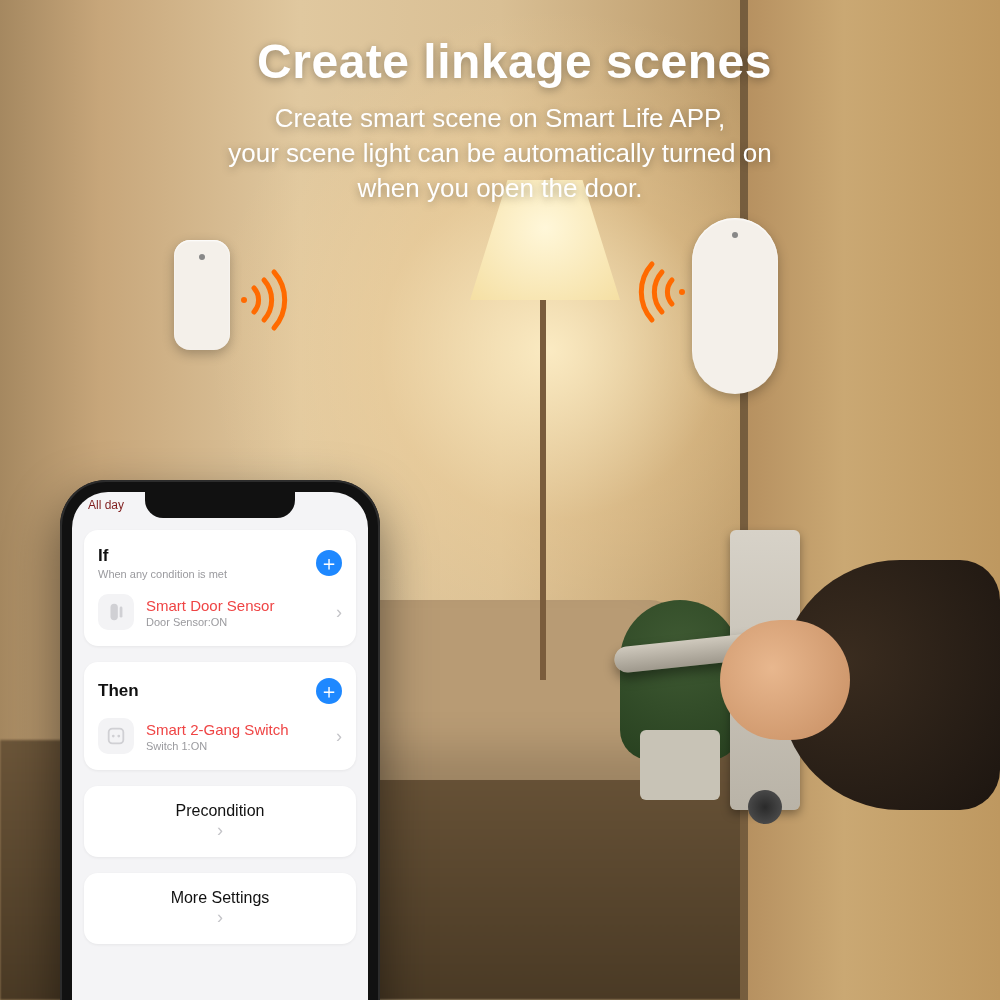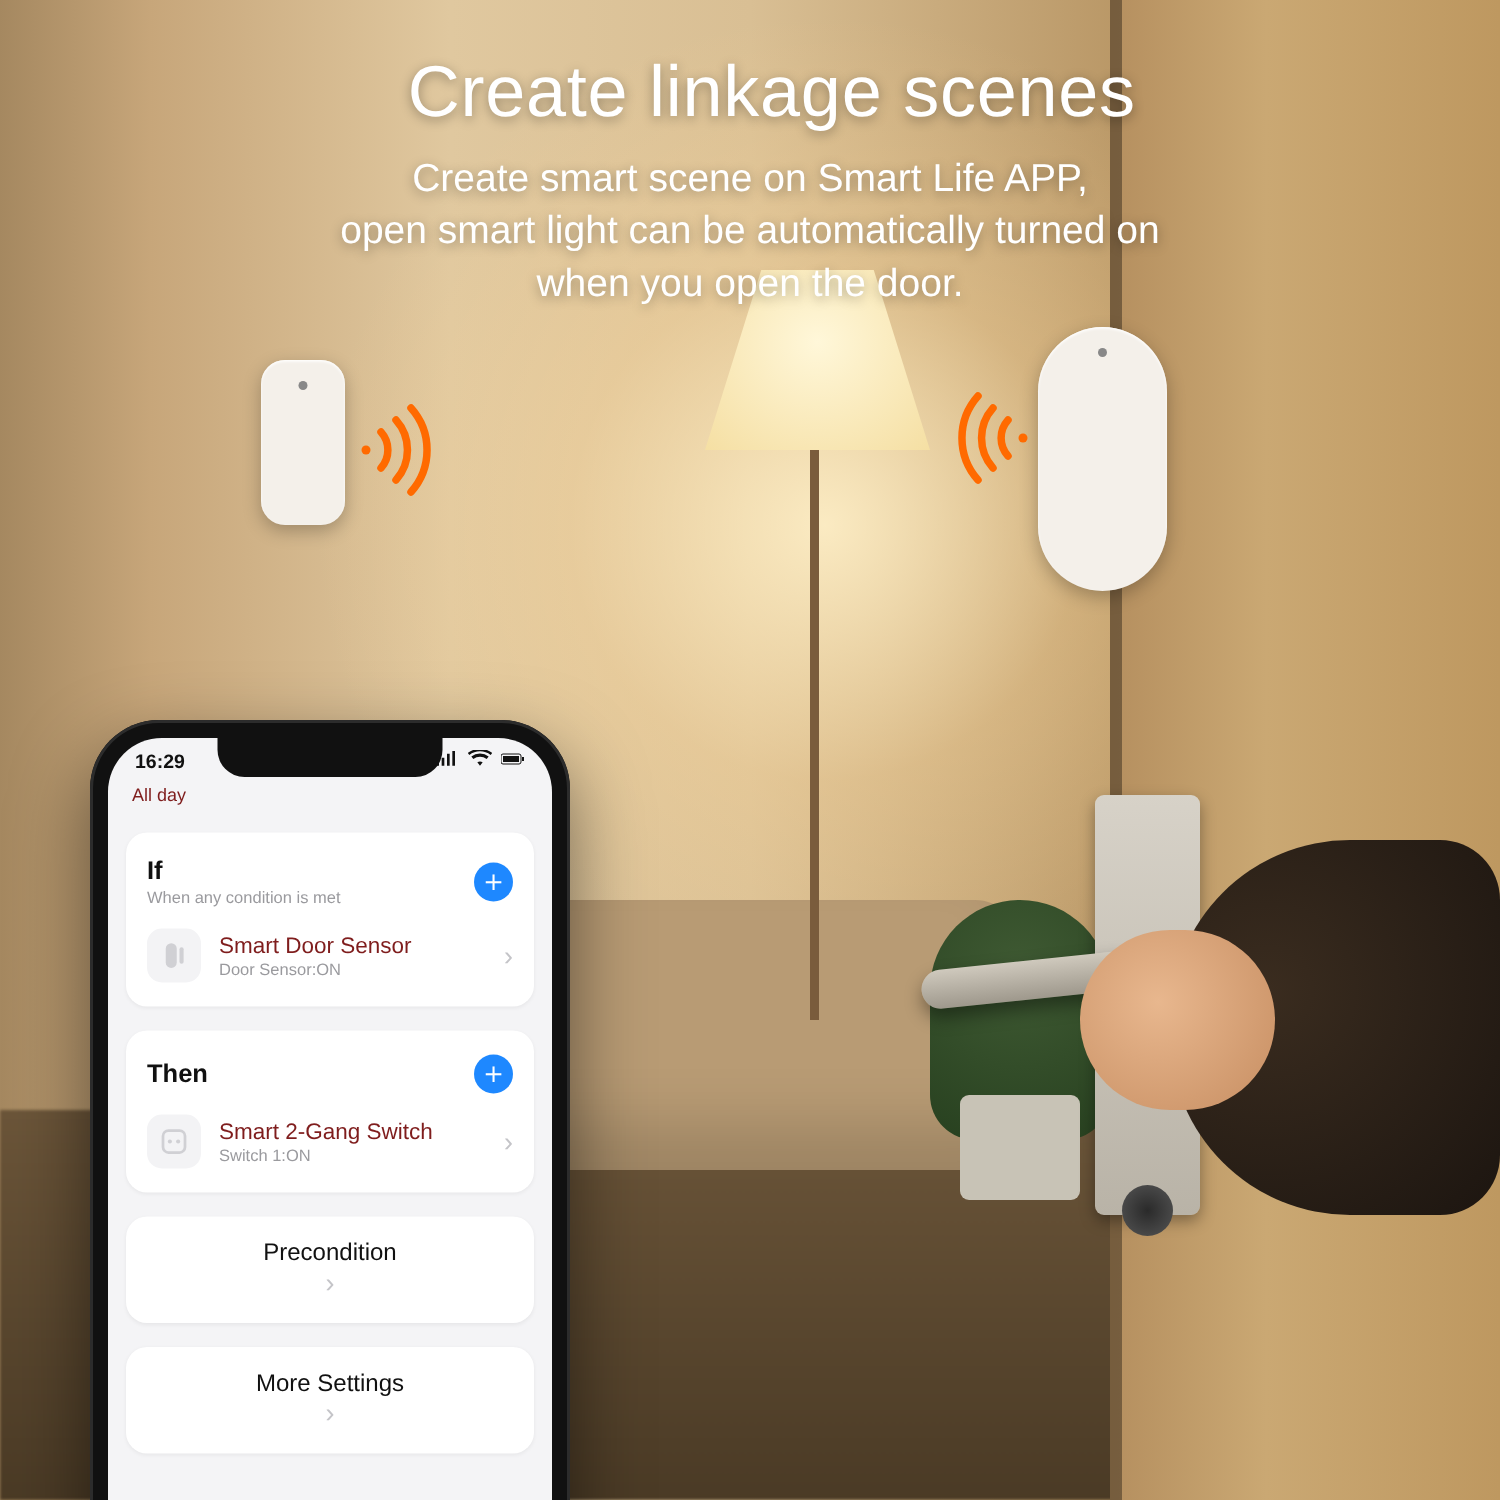--- a/index.html
+++ b/index.html
@@ -43,7 +43,7 @@
     position:absolute; top:34px; left:0; right:0;
     text-align:center; color:#fff; text-shadow:0 2px 8px rgba(0,0,0,.35);
   }
-  .headline h1{font-size:48px; font-weight:400; letter-spacing:.5px; margin-bottom:12px;margin-left:29px;}
+  .headline h1{font-size:48px; font-weight:700; letter-spacing:.5px; margin-bottom:12px;margin-left:29px;}
   .headline p{font-size:26px; font-weight:500; line-height:1.35;}
 
   

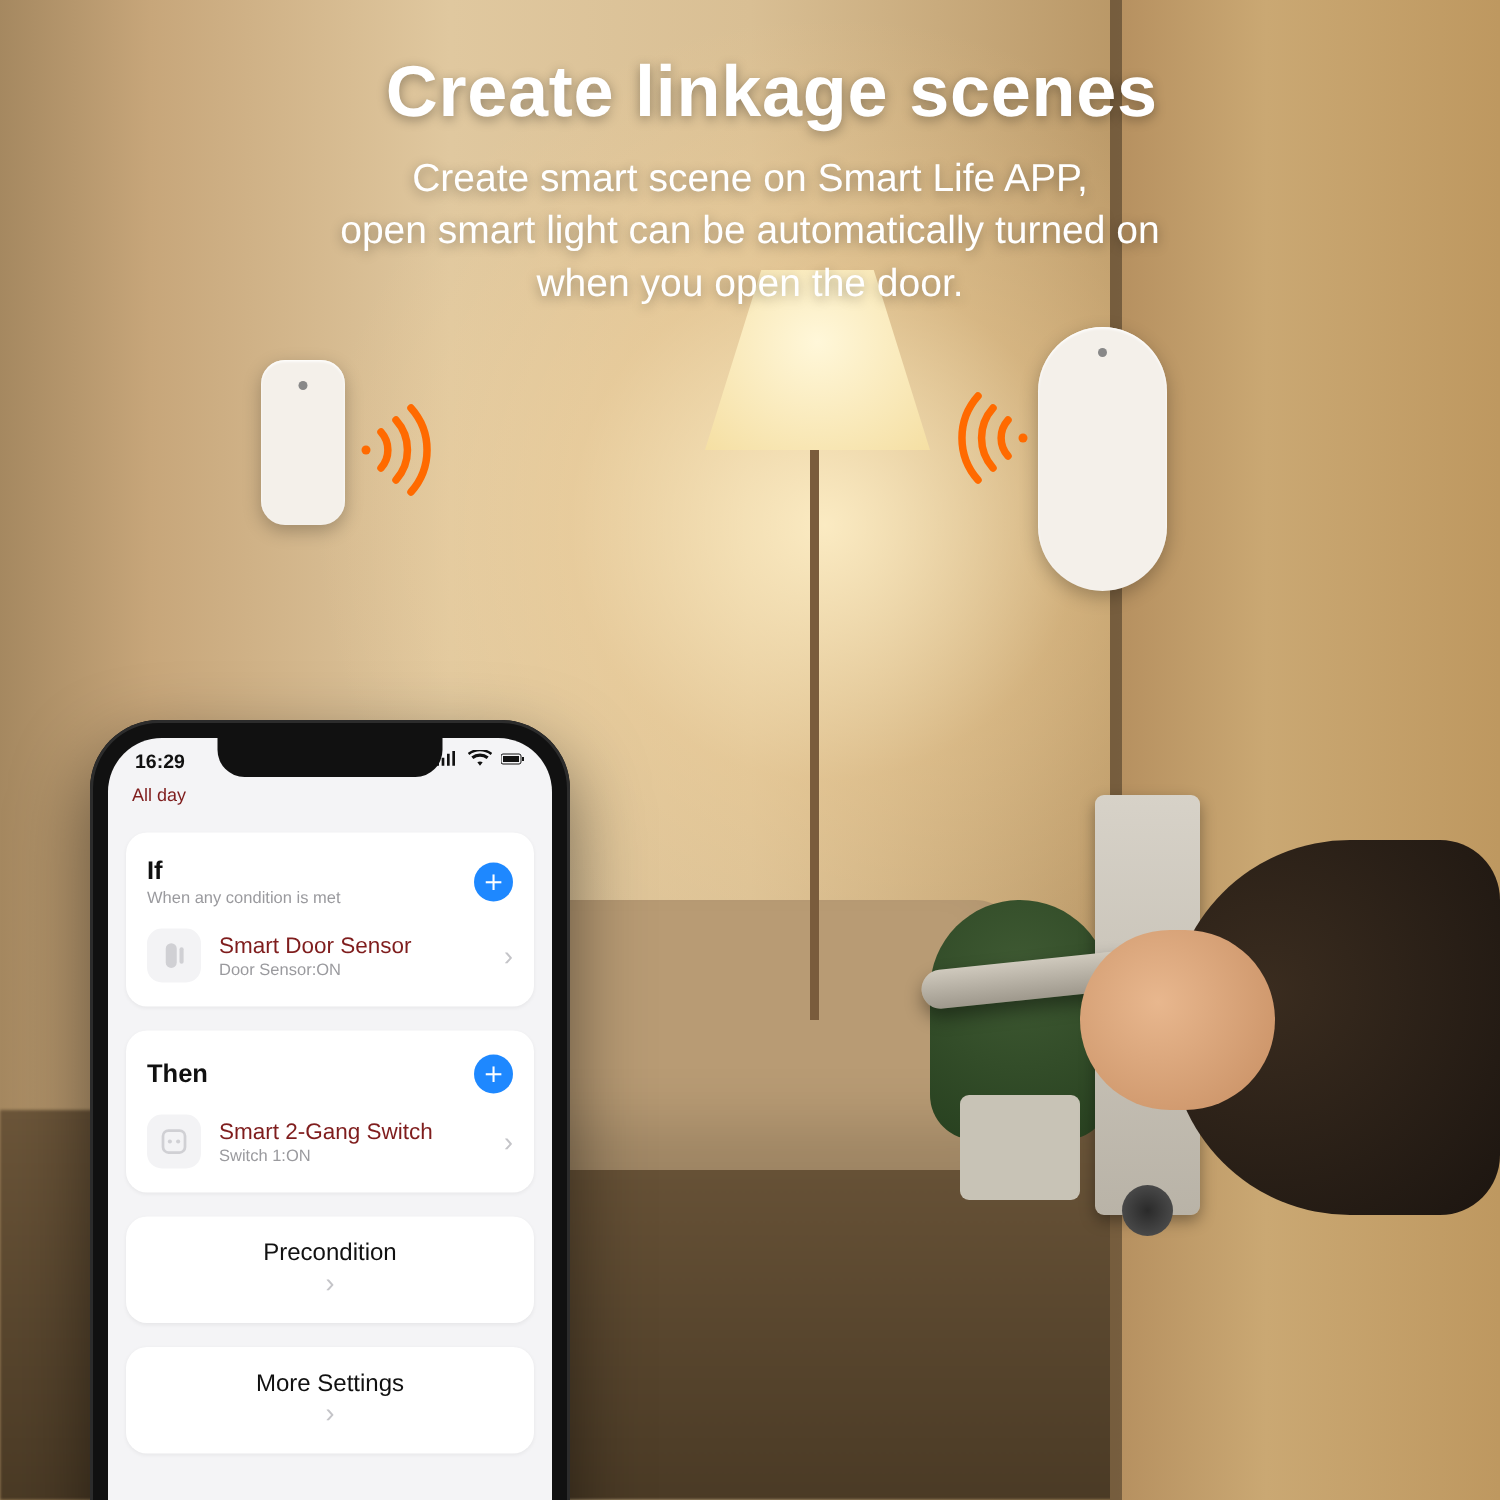--- a/index.html
+++ b/index.html
@@ -145,7 +145,7 @@
   <h1>Create linkage scenes</h1>
   <p>
     <span>Create smart scene on Smart Life APP,</span><br>
-    <span>open smart light can be automatically turned on</span><br>
+    <span>your scene light can be automatically turned on</span><br>
     <span>when you open the door.</span>
   </p>
 </div>

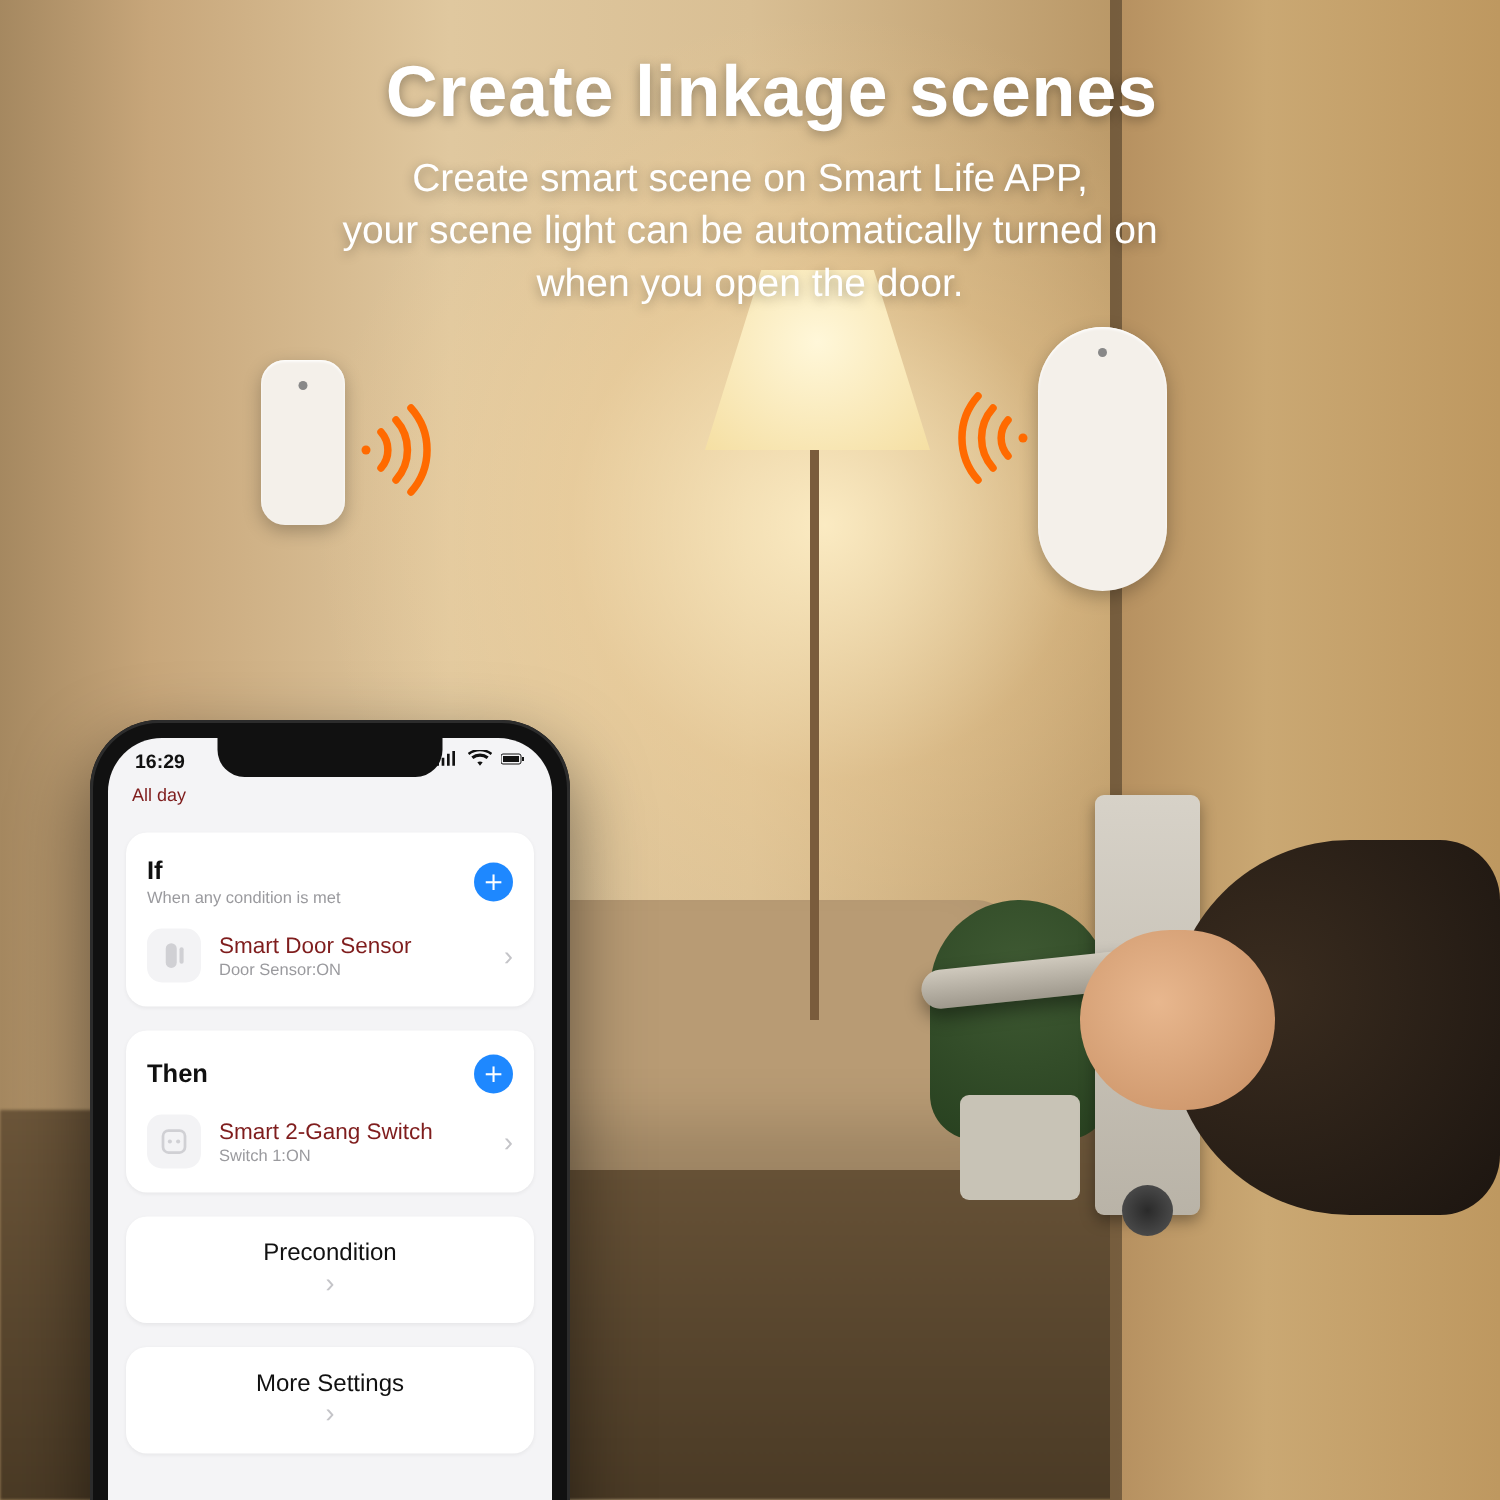--- a/index.html
+++ b/index.html
@@ -154,22 +154,6 @@
   <div class="screen">
     <div class="notch"></div>
 
-    <div class="statusbar">
-      <span>16:29</span>
-      <div class="right">
-        <span><svg viewBox="0 0 18 12">
-              <path d="M1 11h2V8H1zM5 11h2V5H5zM9 11h2V2H9zM13 11h2V0h-2z" fill="#111"></path>
-            </svg></span>
-        <span><svg viewBox="0 0 18 12">
-              <path d="M9 11L11 8.5a4 4 0 0 0-4 0zM4 6a8 8 0 0 1 10 0l1.5-1.8a10.5 10.5 0 0 0-13 0zM1 3A13 13 0 0 1 17 3l1.2-1.5a15 15 0 0 0-18.4 0z" fill="#111"></path>
-            </svg></span>
-        <span><svg viewBox="0 0 24 12">
-              <rect x="0" y="1" width="20" height="10" rx="2" fill="none" stroke="#111" stroke-width="1"></rect>
-              <rect x="2" y="3" width="16" height="6" fill="#111"></rect>
-              <rect x="21" y="4" width="2" height="4" fill="#111"></rect>
-            </svg></span>
-      </div>
-    </div>
 
 
     <div class="title-block">

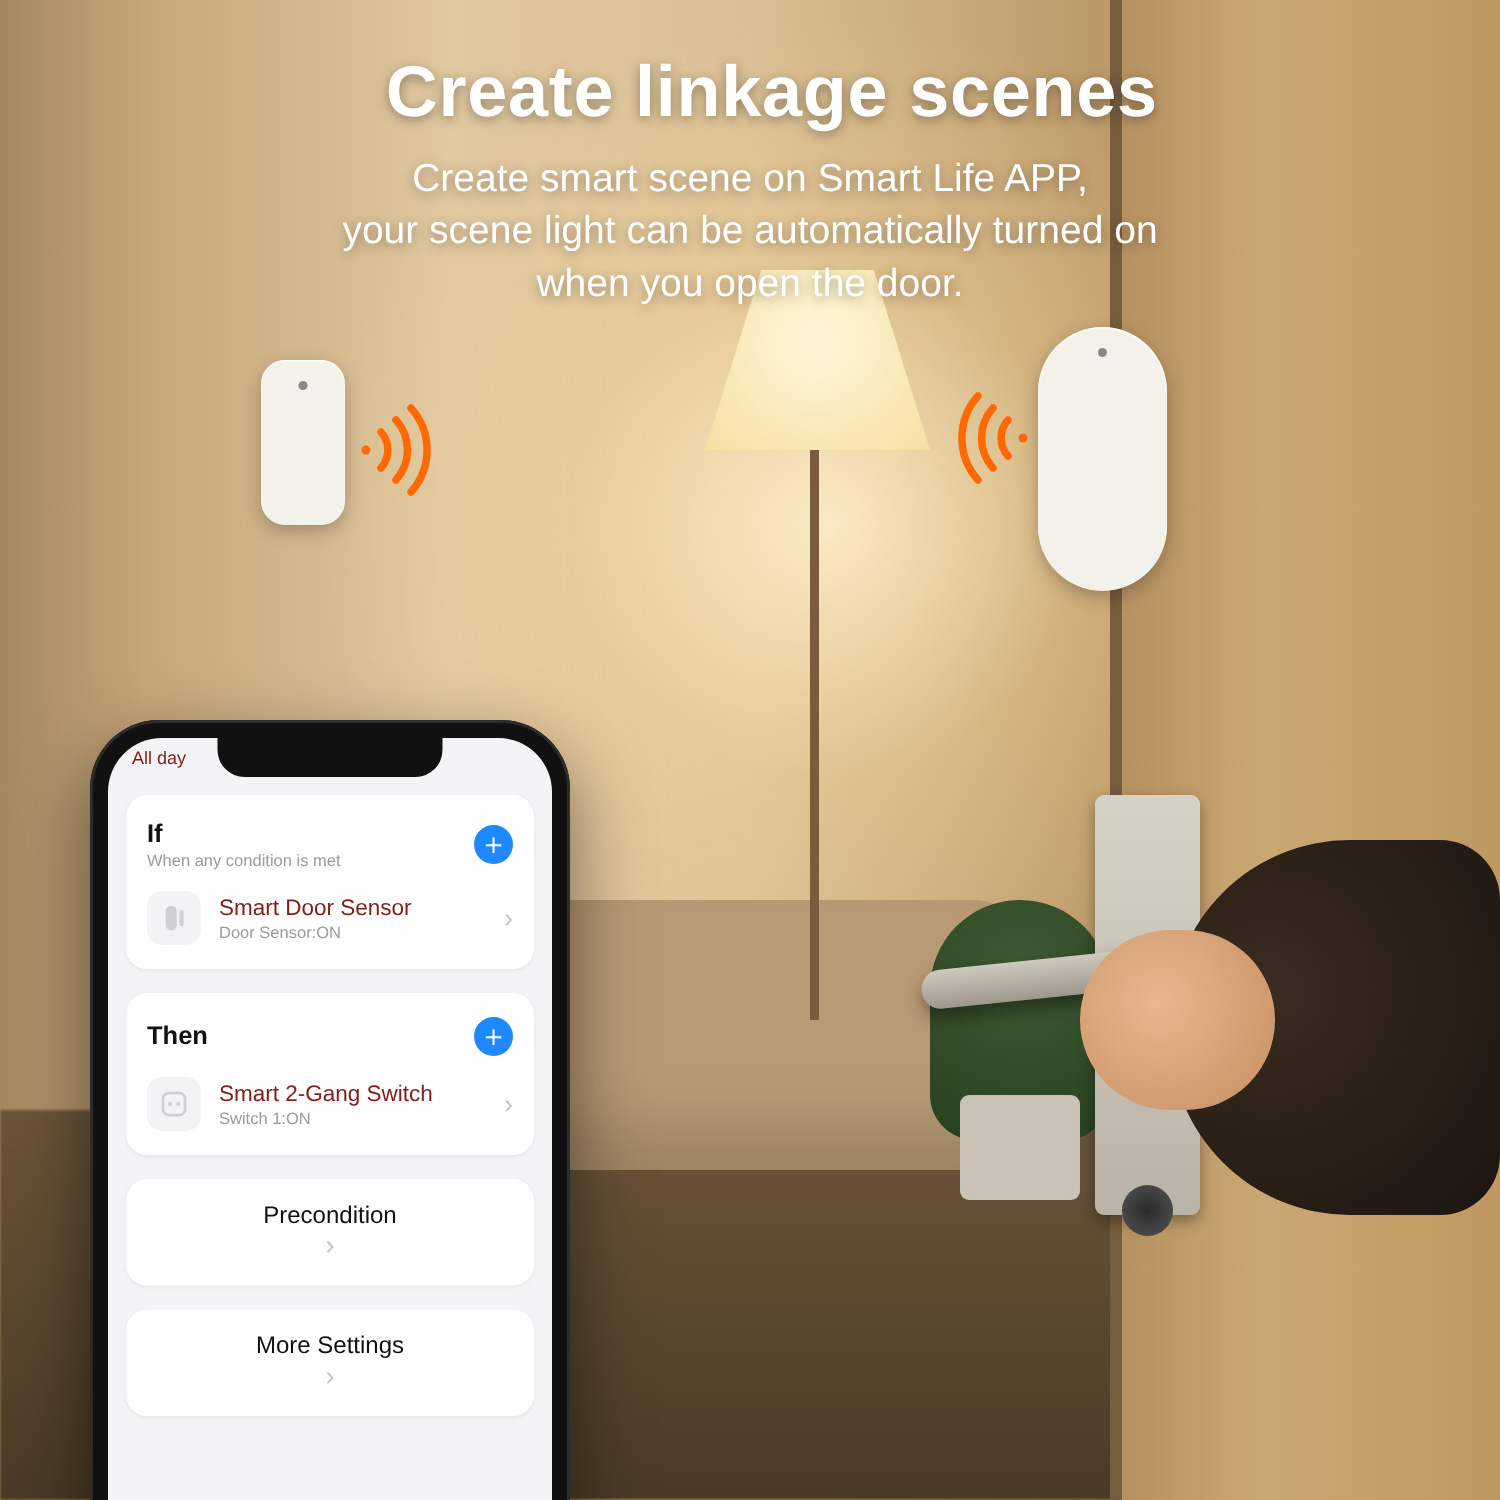--- a/index.html
+++ b/index.html
@@ -93,7 +93,7 @@
   .row .icon{width:36px;height:36px;border-radius:10px;background:#f3f3f5;display:flex;align-items:center;justify-content:center;flex-shrink:0;}
   .row .icon svg{width:22px;height:22px;}
   .row .txt{flex:1;min-width:0;}
-  .row .name{font-size:15px;color:#7f1d1d;}
+  .row .name{font-size:15px;color:#ef4444;}
   .row .detail{font-size:11px;color:#9a9a9e;margin-top:2px;}
   .chev{color:#c4c4c8;font-size:18px;}
 

